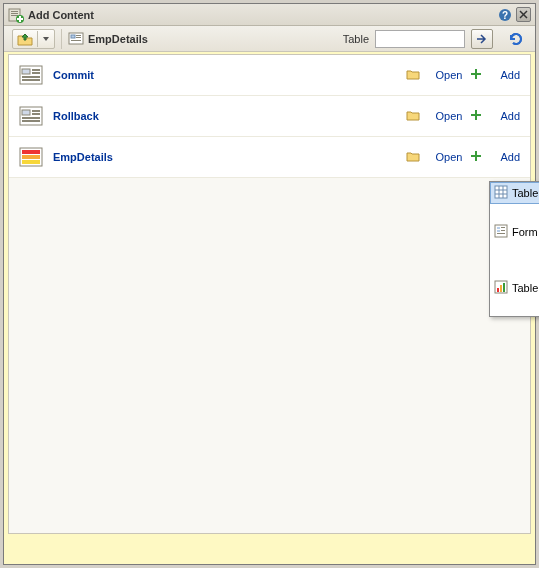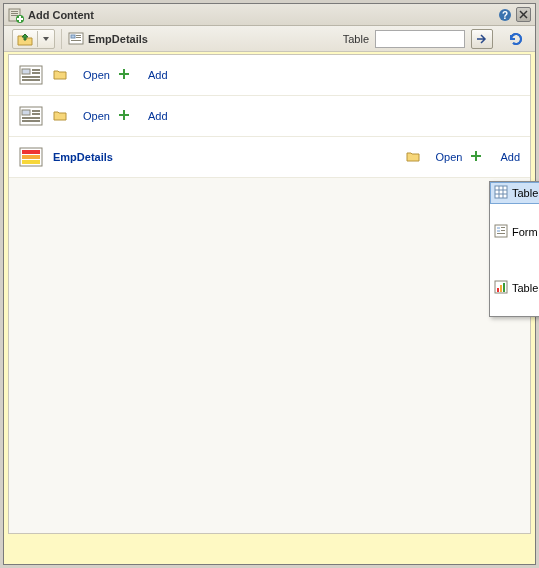--- a/index.html
+++ b/index.html
@@ -229,6 +229,7 @@
               <rect x="3" y="16" width="18" height="2" fill="#8a8676"></rect>
             </svg>
         </span>
+        <span class="row-title">Commit</span>
         <div class="row-actions">
           <span class="act">
             <span class="ico">

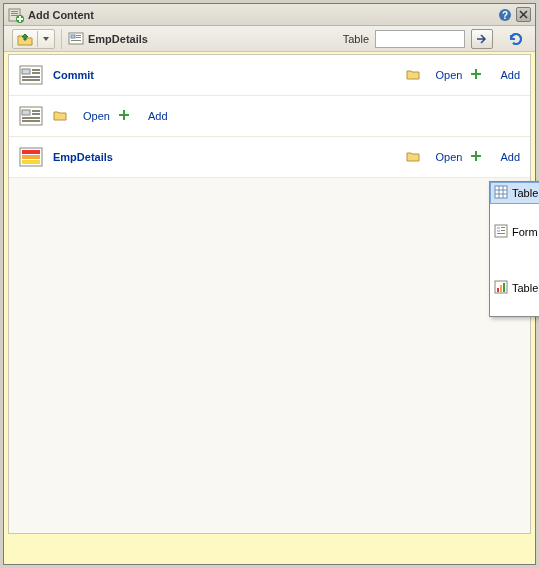--- a/index.html
+++ b/index.html
@@ -262,6 +262,7 @@
               <rect x="3" y="16" width="18" height="2" fill="#8a8676"></rect>
             </svg>
         </span>
+        <span class="row-title">Rollback</span>
         <div class="row-actions">
           <span class="act">
             <span class="ico">

